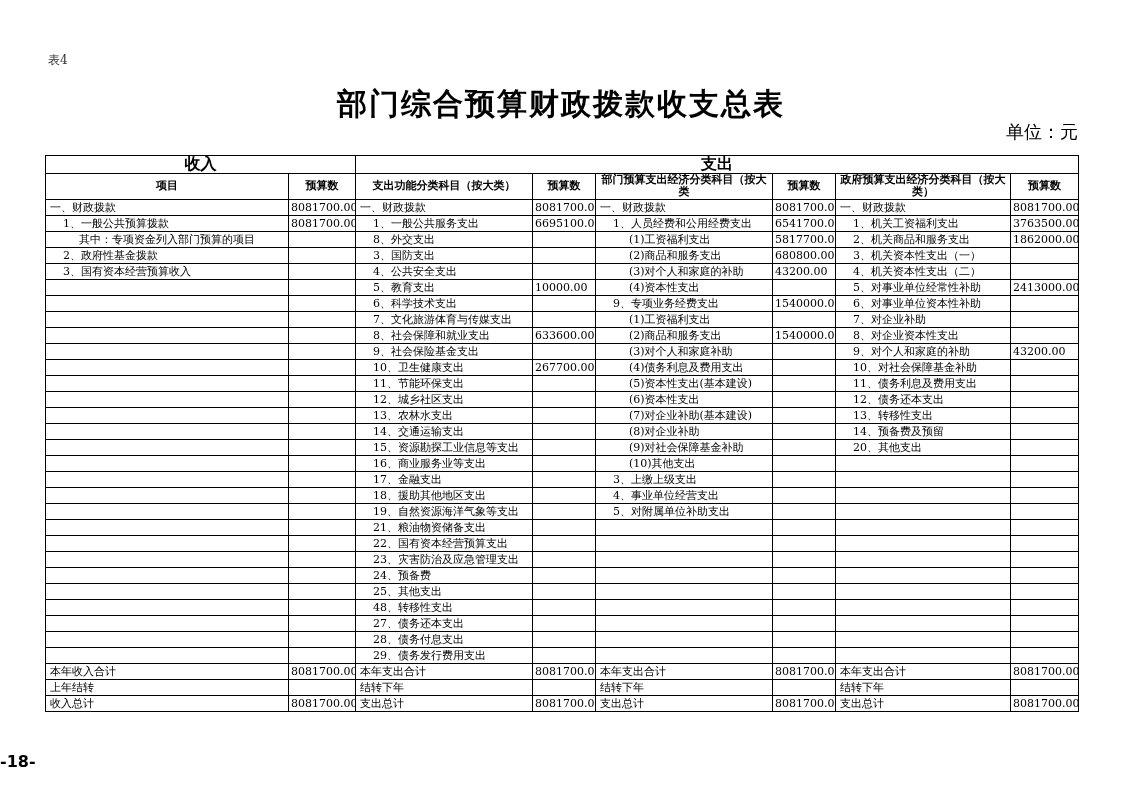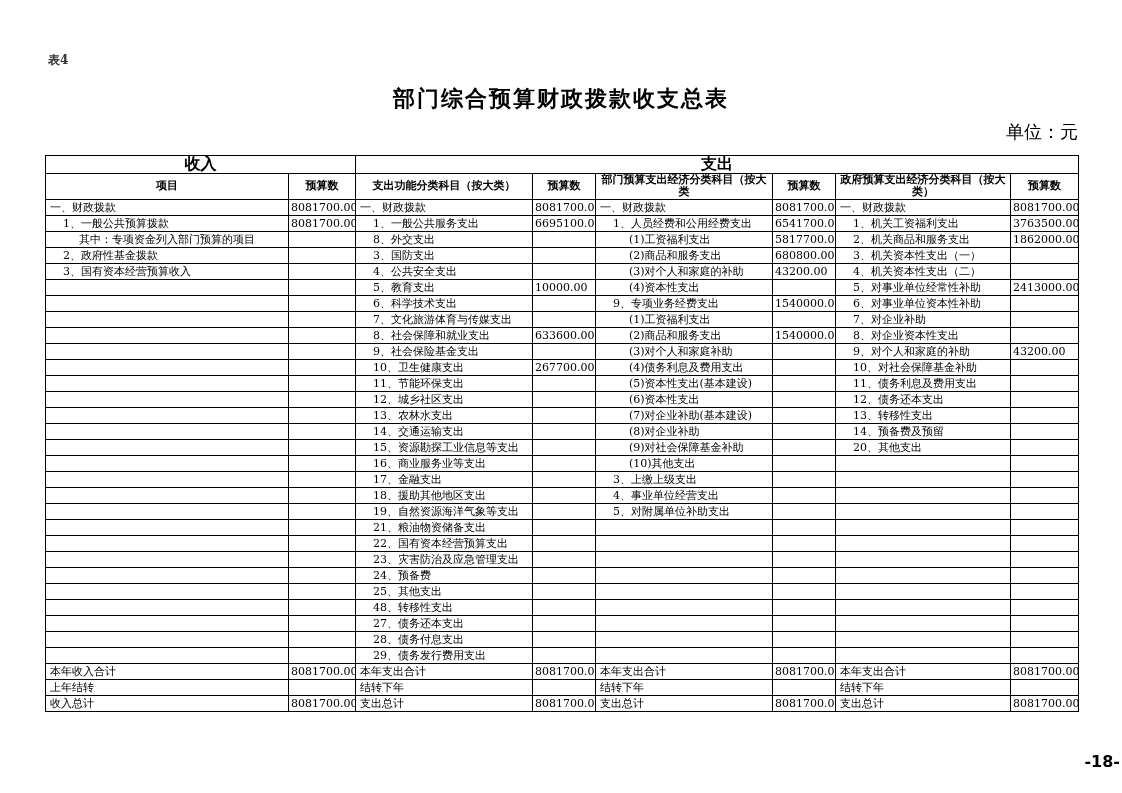--- a/index.html
+++ b/index.html
@@ -13,7 +13,7 @@
   }
   .sheet-label{
     position:absolute;left:48px;top:52px;
-    font-size:12px;color:#333;font-weight:bold;
+    font-size:12px;color:#333;
   }
   .page-title{
     position:absolute;left:0;top:84px;width:1122px;

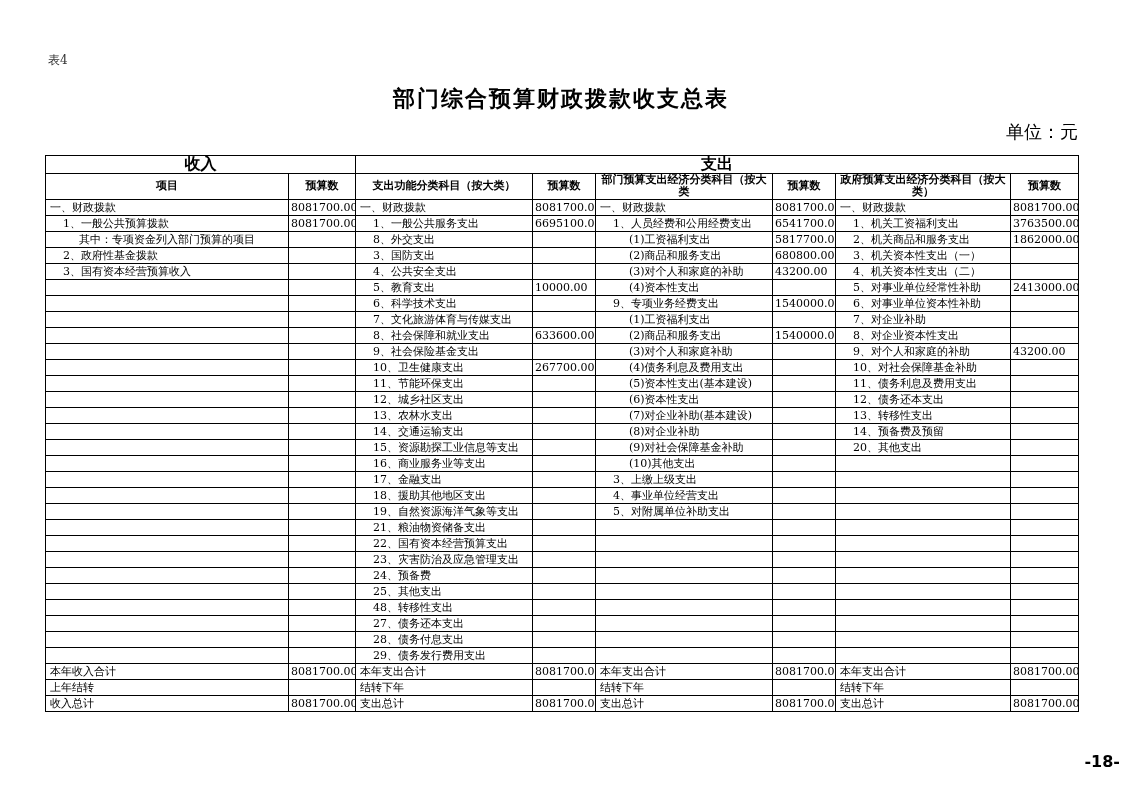--- a/index.html
+++ b/index.html
@@ -19,7 +19,7 @@
     position:absolute;left:0;top:84px;width:1122px;
     text-align:center;
     font-family:"DejaVu Sans","Liberation Sans",sans-serif;
-    font-weight:bold;font-size:22px;letter-spacing:2px;
+    font-weight:bold;font-size:30px;letter-spacing:2px;
   }
   .unit-label{
     position:absolute;right:44px;top:120px;

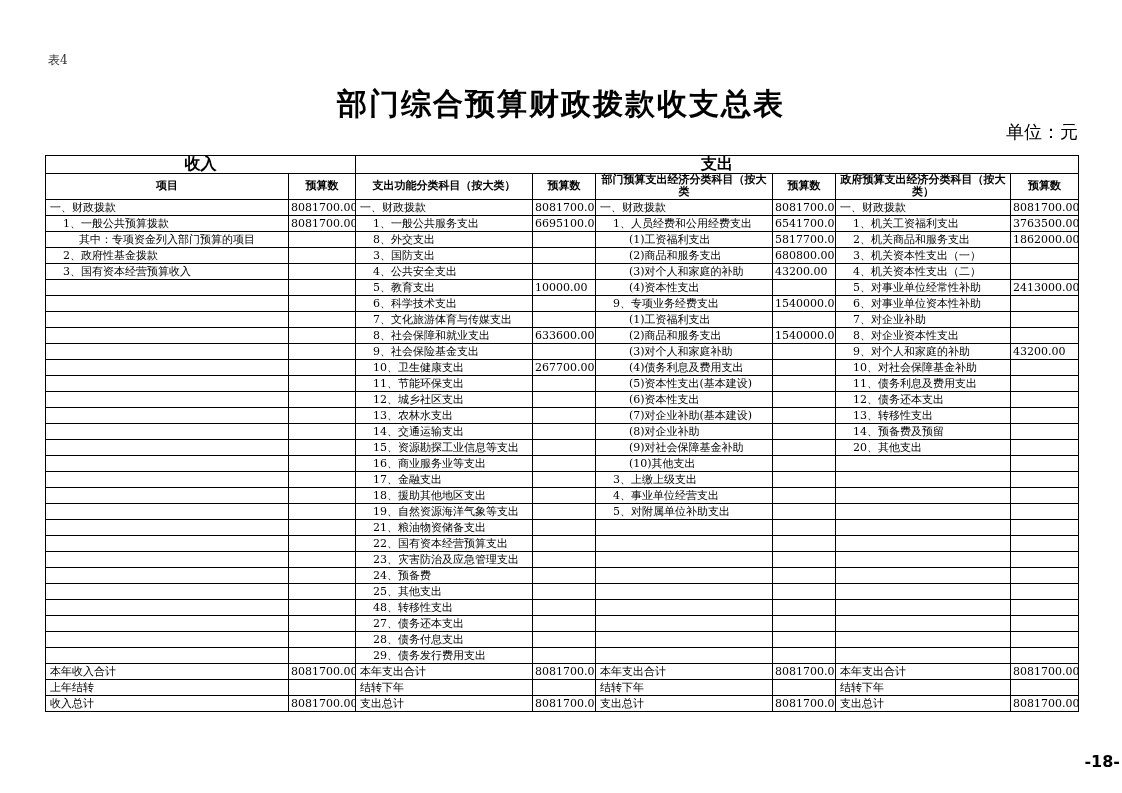--- a/index.html
+++ b/index.html
@@ -60,7 +60,7 @@
   td.value{padding-left:3px;text-align:left;}
   .page-number{
     position:absolute;left:0;top:752px;width:1120px;
-    text-align:right;
+    text-align:left;
     font-family:"DejaVu Sans","Liberation Sans",sans-serif;
     font-weight:bold;font-size:16px;
   }

